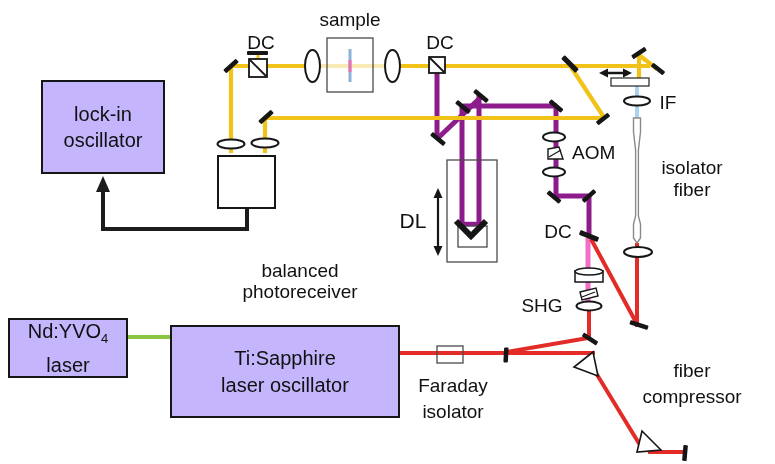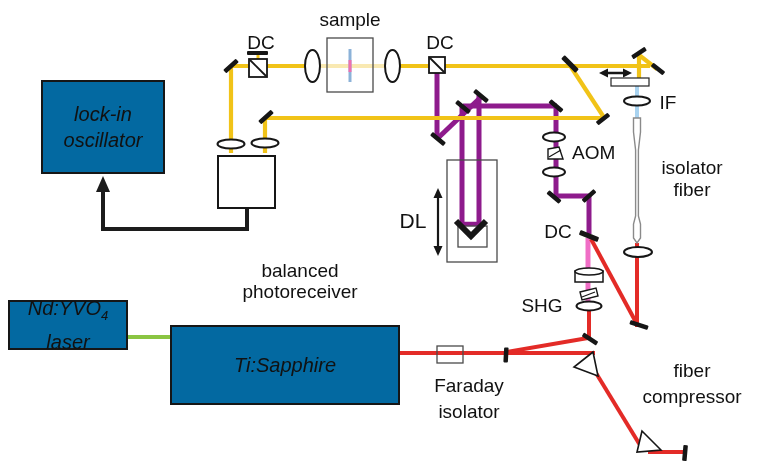--- a/index.html
+++ b/index.html
@@ -7,9 +7,9 @@
          font-family:"Liberation Sans", sans-serif;color:#111;}
   #optics-svg{position:absolute;left:0;top:0;}
   .lbl{position:absolute;font-size:19px;line-height:21px;text-align:center;white-space:nowrap;}
-  .box{position:absolute;background:#0369a1;border:2.5px solid #161616;box-sizing:border-box;
+  .box{position:absolute;background:#c4b5fd;border:2.5px solid #161616;box-sizing:border-box;
        display:flex;flex-direction:column;align-items:center;justify-content:center;
-       font-size:20px;line-height:26px;text-align:right;font-style:italic;}
+       font-size:20px;line-height:26px;text-align:right;}
   .box-pr{position:absolute;background:#fff;border:2.2px solid #161616;box-sizing:border-box;}
   sub{font-size:13px;}
   

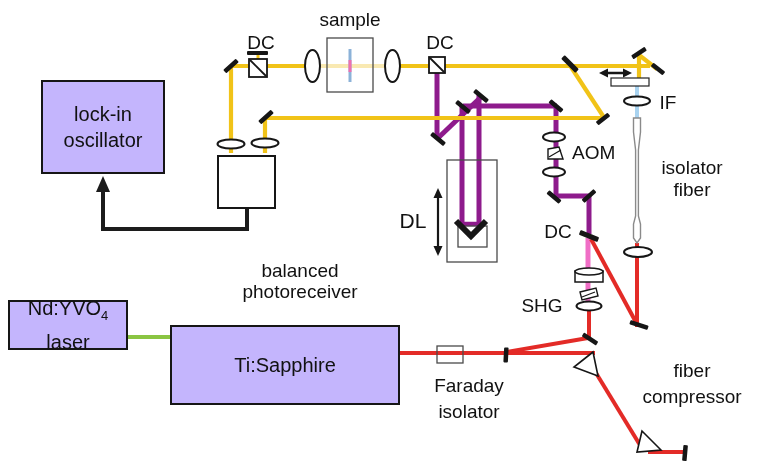--- a/index.html
+++ b/index.html
@@ -159,7 +159,7 @@
 
   <div class="box-pr" style="left:217px;top:155px;width:59px;height:54px;"></div>
 
-  <div class="box" style="left:8px;top:300px;width:120px;height:50px;">
+  <div class="box" style="left:8px;top:318px;width:120px;height:60px;">
     <div><span>Nd:YVO</span><sub>4</sub></div>
     <div>laser</div>
   </div>

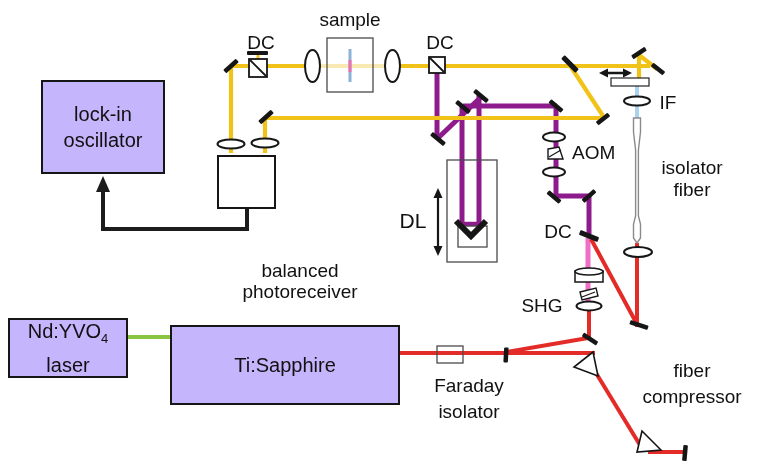--- a/index.html
+++ b/index.html
@@ -164,7 +164,7 @@
     <div>laser</div>
   </div>
 
-  <div class="box" style="left:170px;top:325px;width:230px;height:80px;line-height:27px;">
+  <div class="box" style="left:170px;top:325px;width:230px;height:93px;line-height:27px;">
     <div>Ti:Sapphire</div>
   </div>
 

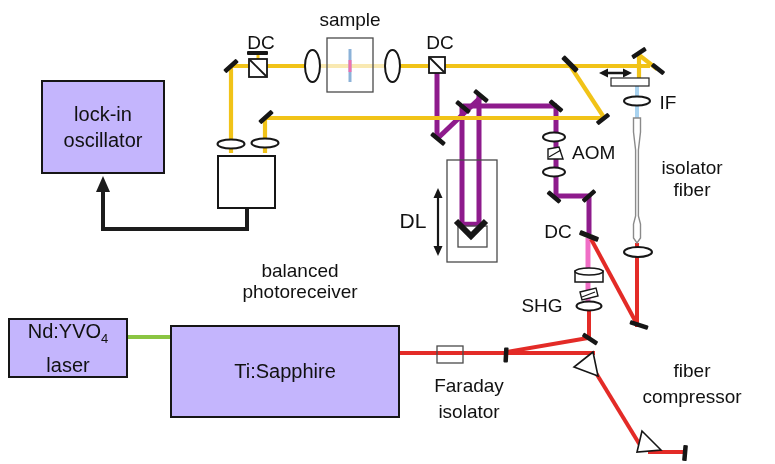--- a/index.html
+++ b/index.html
@@ -166,6 +166,7 @@
 
   <div class="box" style="left:170px;top:325px;width:230px;height:93px;line-height:27px;">
     <div>Ti:Sapphire</div>
+    <div>laser oscillator</div>
   </div>
 
   <div class="lbl" style="left:310px;top:9px;width:80px;">sample</div>

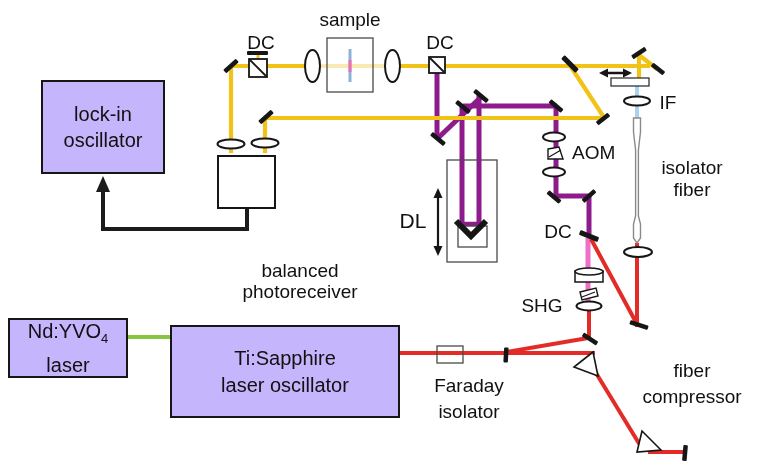--- a/index.html
+++ b/index.html
@@ -185,7 +185,7 @@
     <div>balanced</div>
     <div>photoreceiver</div>
   </div>
-  <div class="lbl" style="left:401px;top:373px;width:104px;line-height:26px;padding-left:16px;">
+  <div class="lbl" style="left:401px;top:373px;width:104px;line-height:26px;">
     <div>Faraday</div>
     <div>isolator</div>
   </div>

